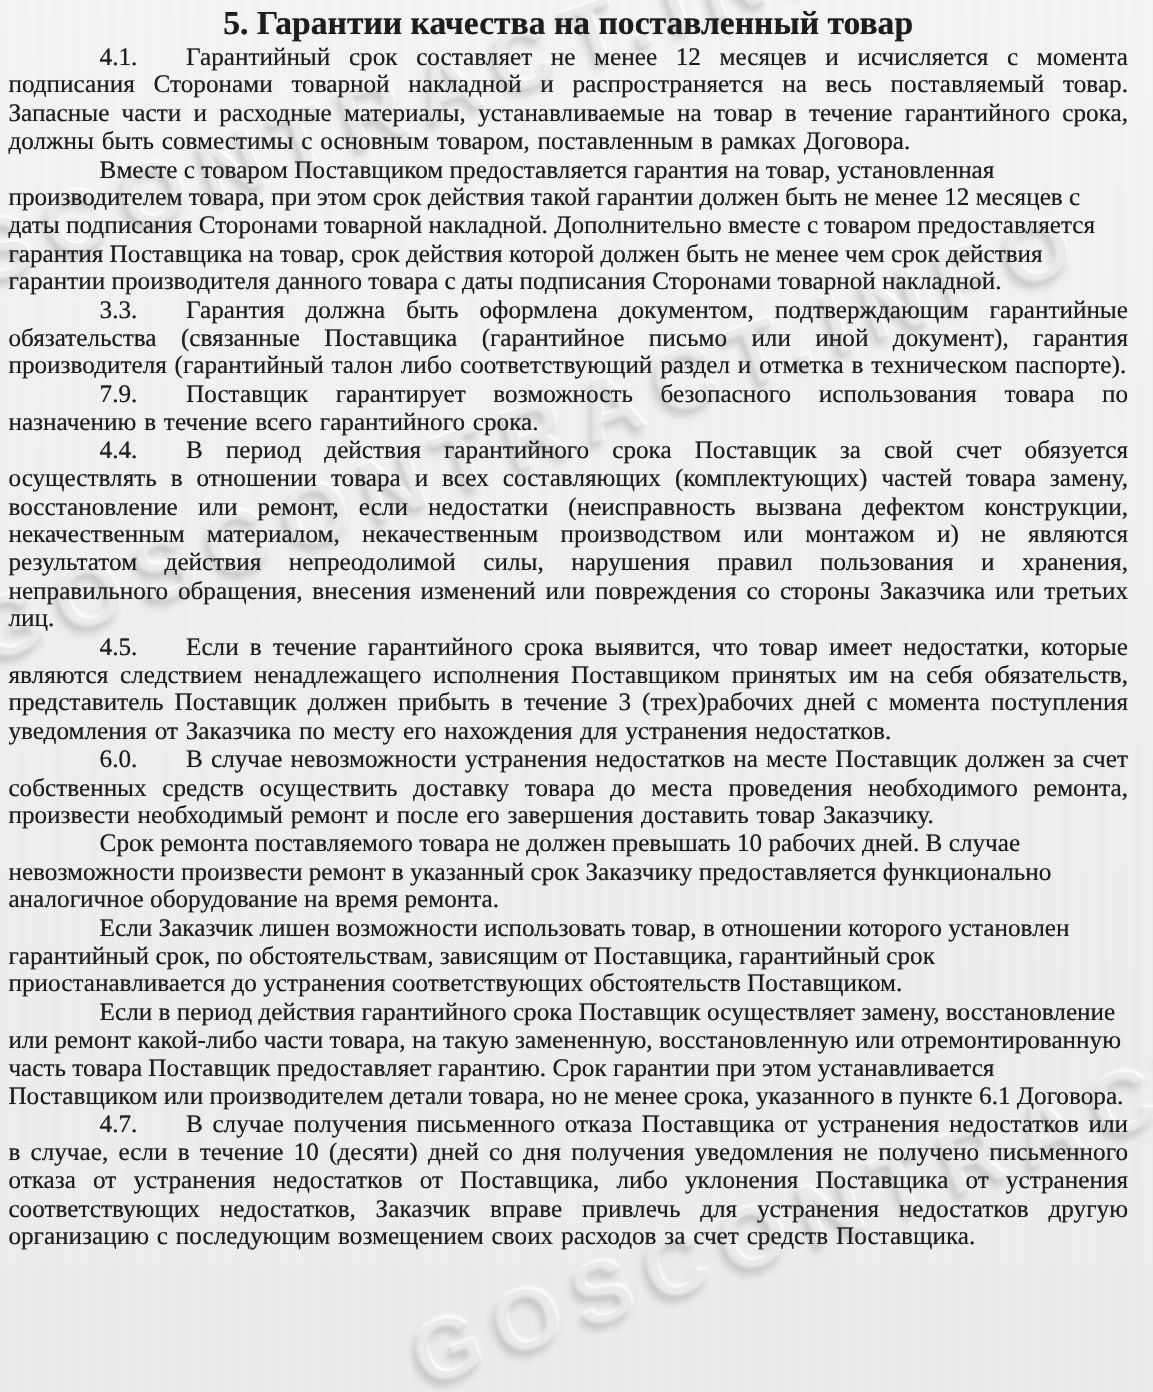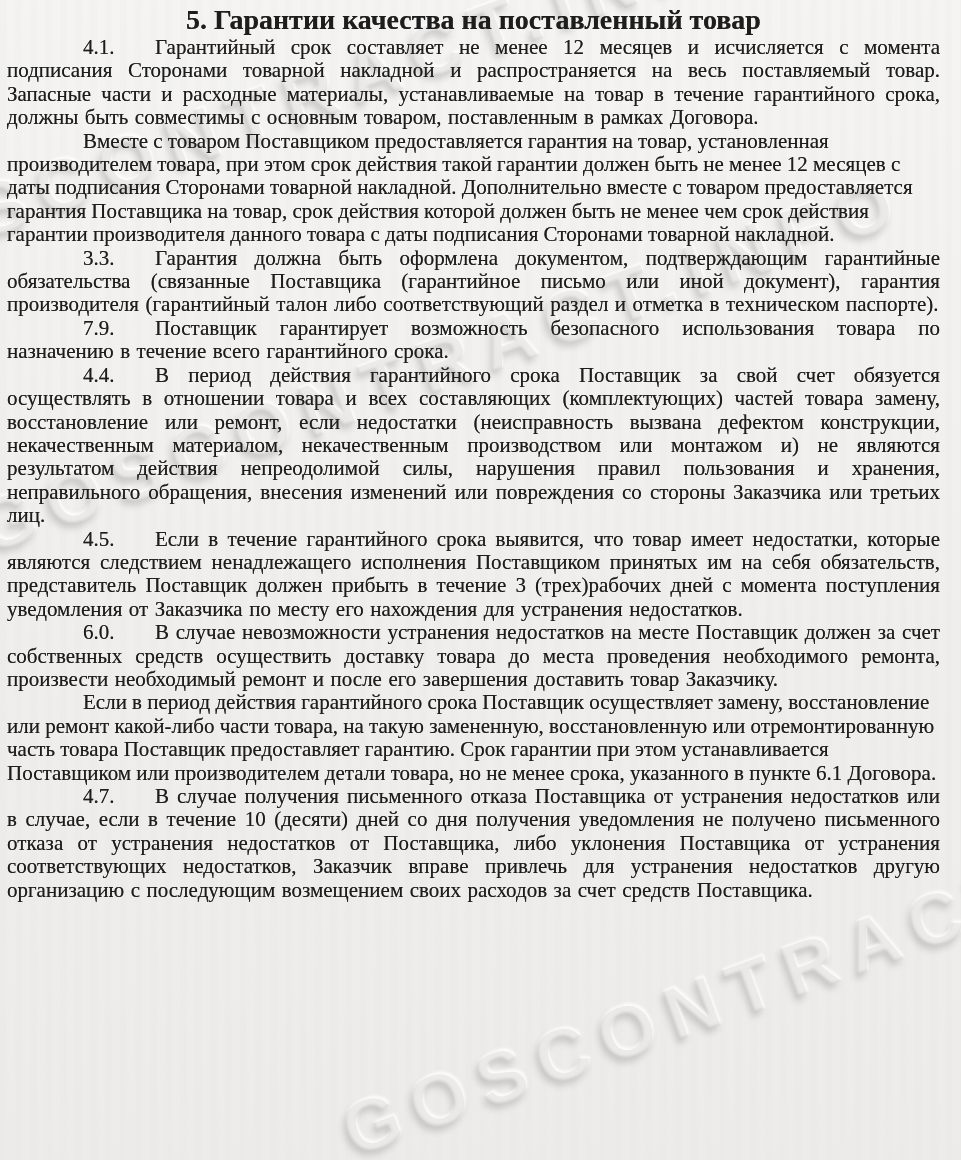--- a/index.html
+++ b/index.html
@@ -100,6 +100,7 @@
 
     <p class="just"><span class="num">6.0.</span><span>В случае невозможности устранения недостатков на месте Поставщик должен за счет собственных средств осуществить доставку товара до места проведения необходимого ремонта, произвести необходимый ремонт и после его завершения доставить товар Заказчику.</span></p>
 
+    <p class="left"><span>Срок ремонта поставляемого товара не должен превышать 10 рабочих дней. В случае невозможности произвести ремонт в указанный срок Заказчику предоставляется функционально аналогичное оборудование на время ремонта.</span></p>
 
 
     <p class="left"><span>Если в период действия гарантийного срока Поставщик осуществляет замену, восстановление или ремонт какой-либо части товара, на такую замененную, восстановленную или отремонтированную часть товара Поставщик предоставляет гарантию. Срок гарантии при этом устанавливается Поставщиком или производителем детали товара, но не менее срока, указанного в пункте 6.1 Договора.</span></p>

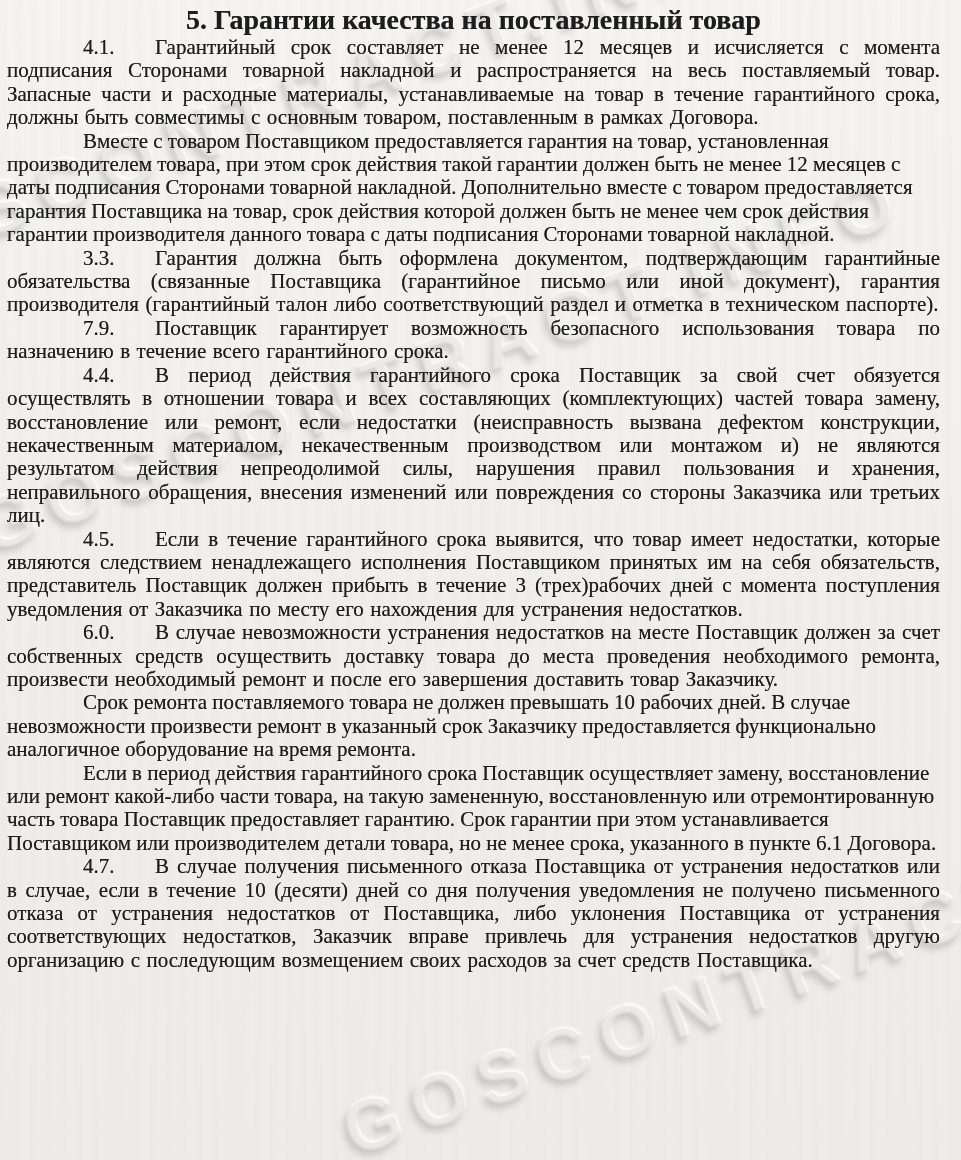--- a/index.html
+++ b/index.html
@@ -102,6 +102,7 @@
 
     <p class="left"><span>Срок ремонта поставляемого товара не должен превышать 10 рабочих дней. В случае невозможности произвести ремонт в указанный срок Заказчику предоставляется функционально аналогичное оборудование на время ремонта.</span></p>
 
+    <p class="left"><span>Если Заказчик лишен возможности использовать товар, в отношении которого установлен гарантийный срок, по обстоятельствам, зависящим от Поставщика, гарантийный срок приостанавливается до устранения соответствующих обстоятельств Поставщиком.</span></p>
 
     <p class="left"><span>Если в период действия гарантийного срока Поставщик осуществляет замену, восстановление или ремонт какой-либо части товара, на такую замененную, восстановленную или отремонтированную часть товара Поставщик предоставляет гарантию. Срок гарантии при этом устанавливается Поставщиком или производителем детали товара, но не менее срока, указанного в пункте 6.1 Договора.</span></p>
 

